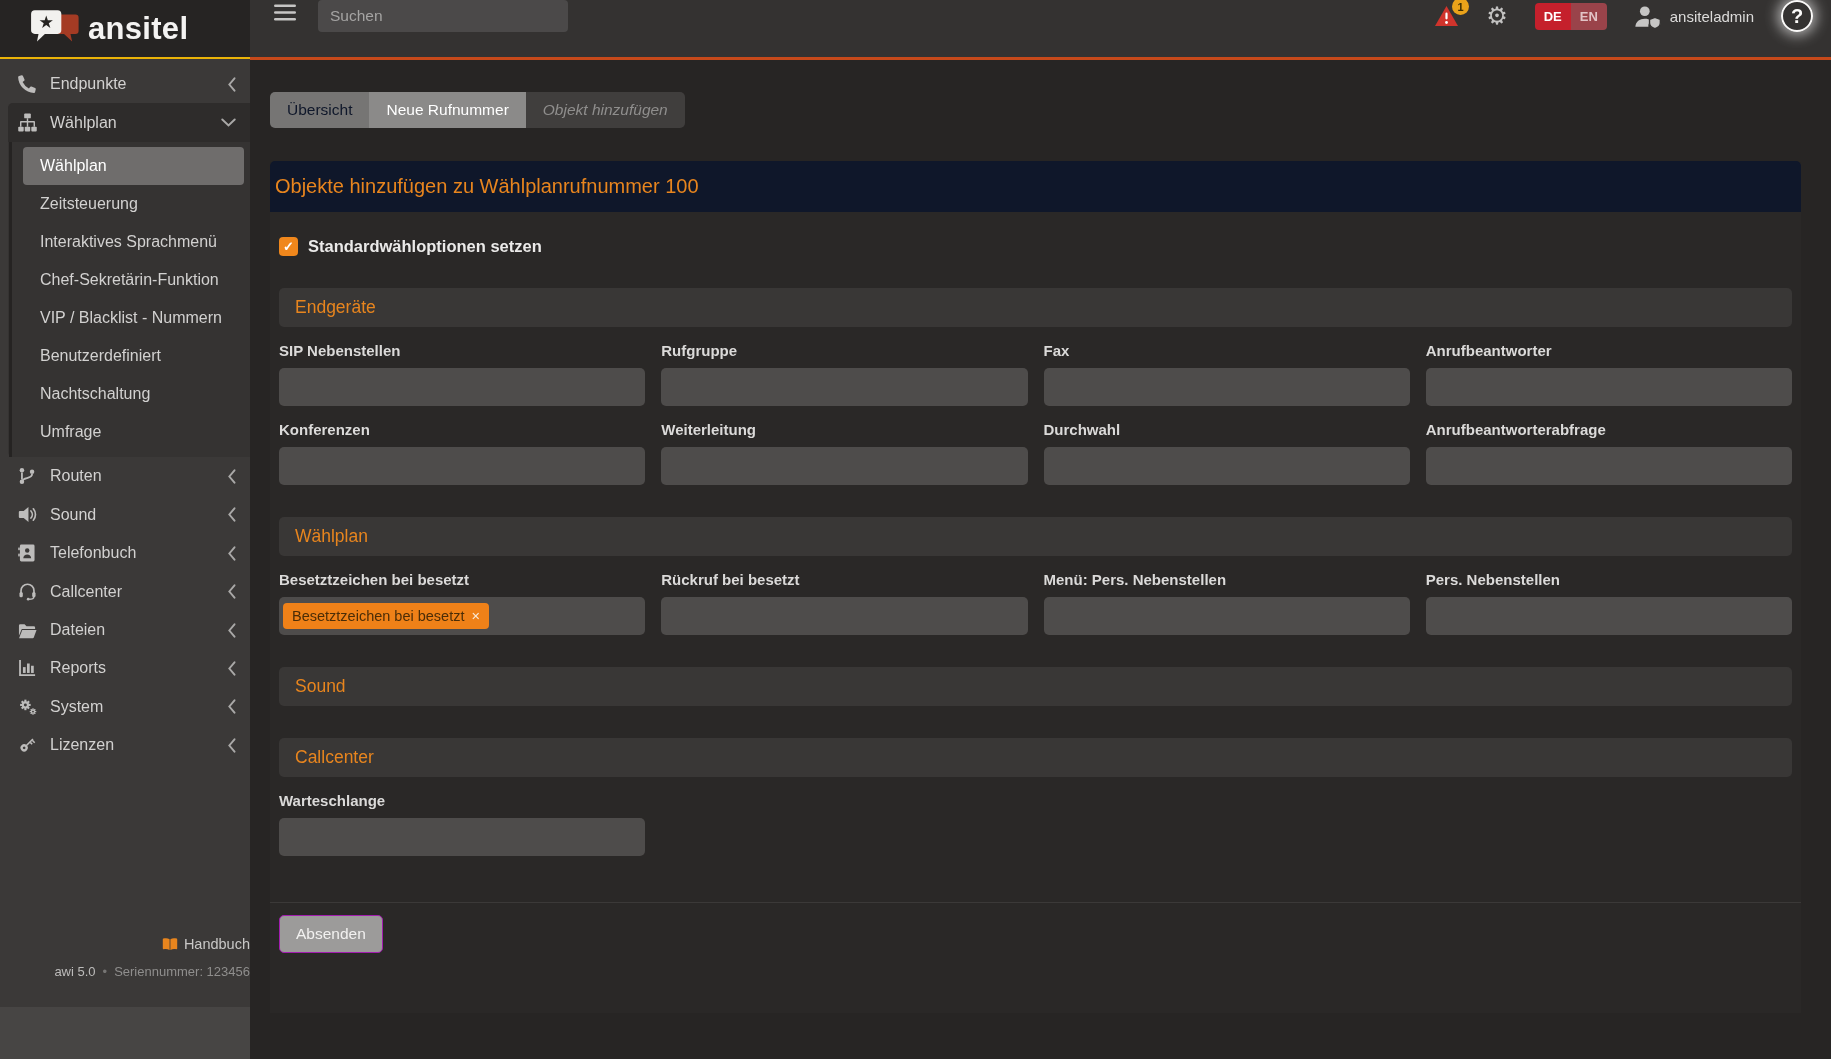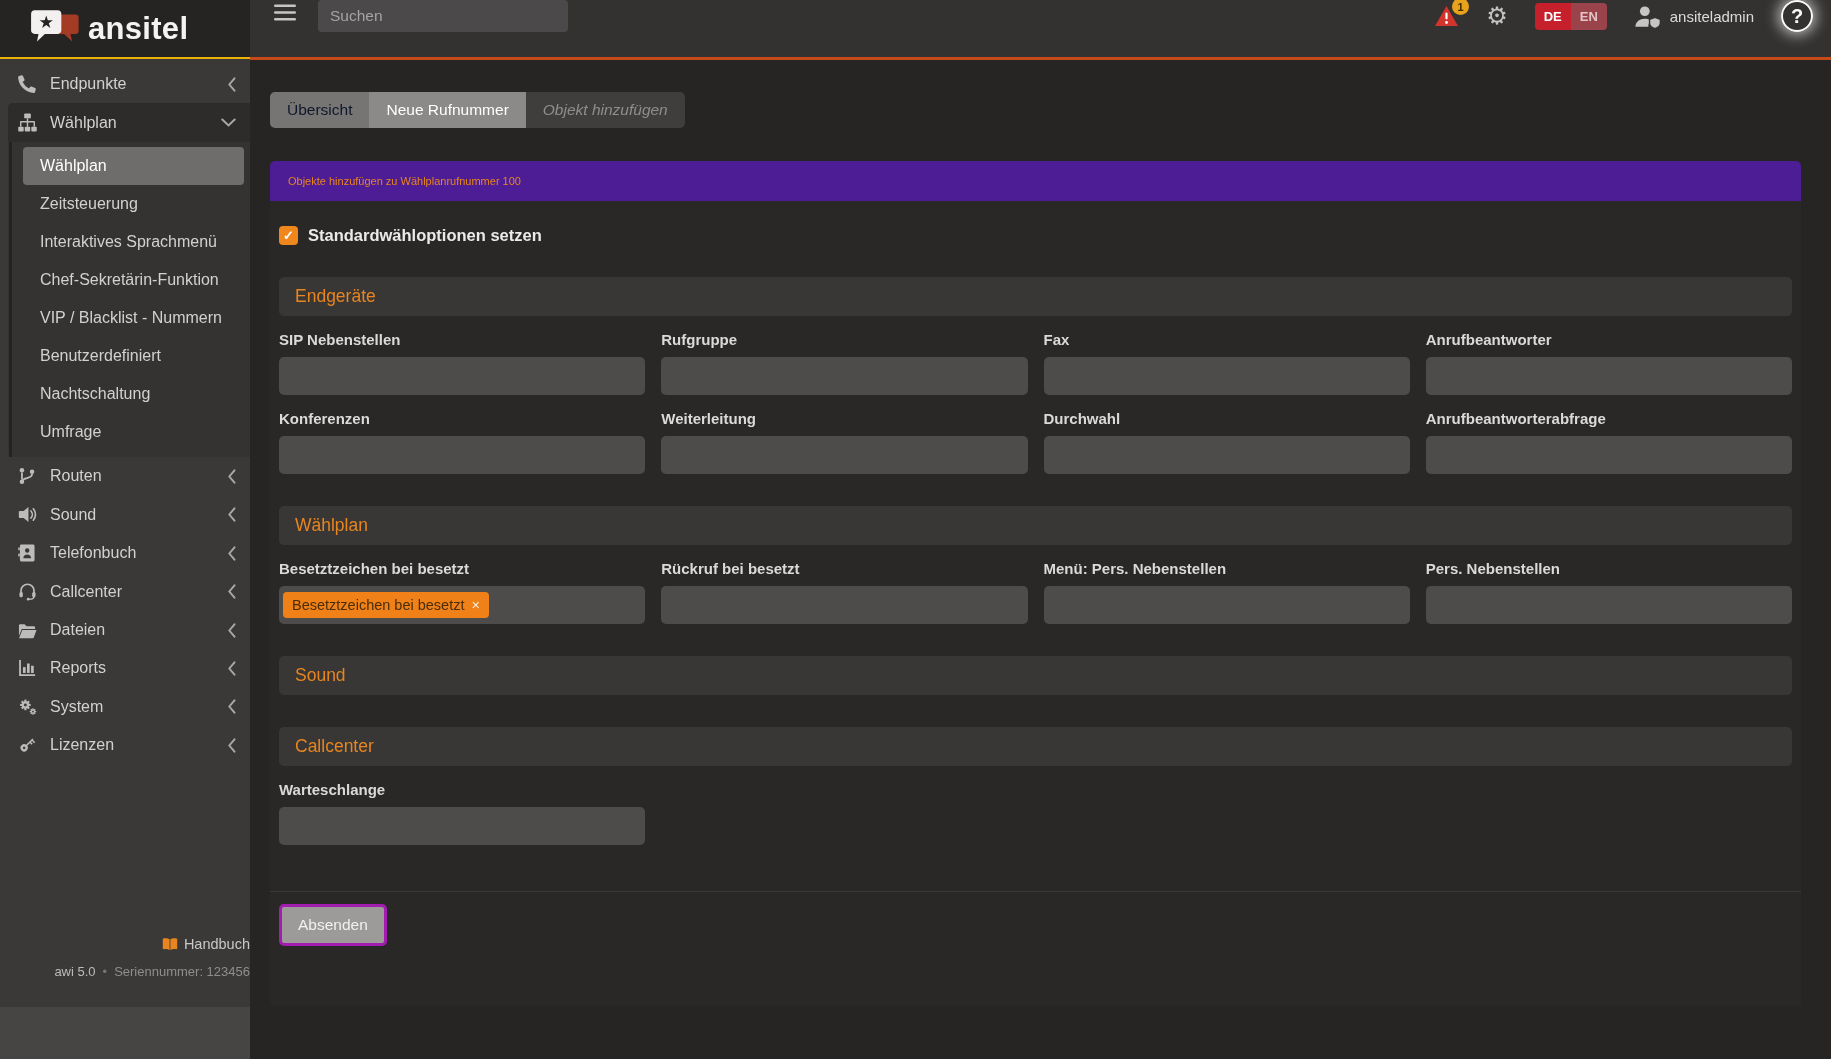--- a/index.html
+++ b/index.html
@@ -60,7 +60,7 @@
   .tab.highlighted { background:#8b8a89; color:#fff; }
   .tab.current { background:#403e3d; color:#8f8e8d; cursor:default;font-style:italic; }
   .panel { margin-top:33px; background:#2a2827; border-radius:5px 5px 0 0; }
-  .panel-header { background:#4c1d95; color:var(--accent); font-size:11px; padding:14px 18px; border-radius:5px 5px 0 0; }
+  .panel-header { background:#0f172a; color:var(--accent); font-size:20px; padding:14px 5px; border-radius:5px 5px 0 0; }
   .panel-body { padding:8px 9px 46px 9px; }
   .checkbox-row { display:flex; align-items:center; gap:10px; margin-top:17px; cursor:pointer; width:max-content; }
   .checkbox { width:19px; height:19px; border-radius:4px; background:var(--checkbox); color:#fff;

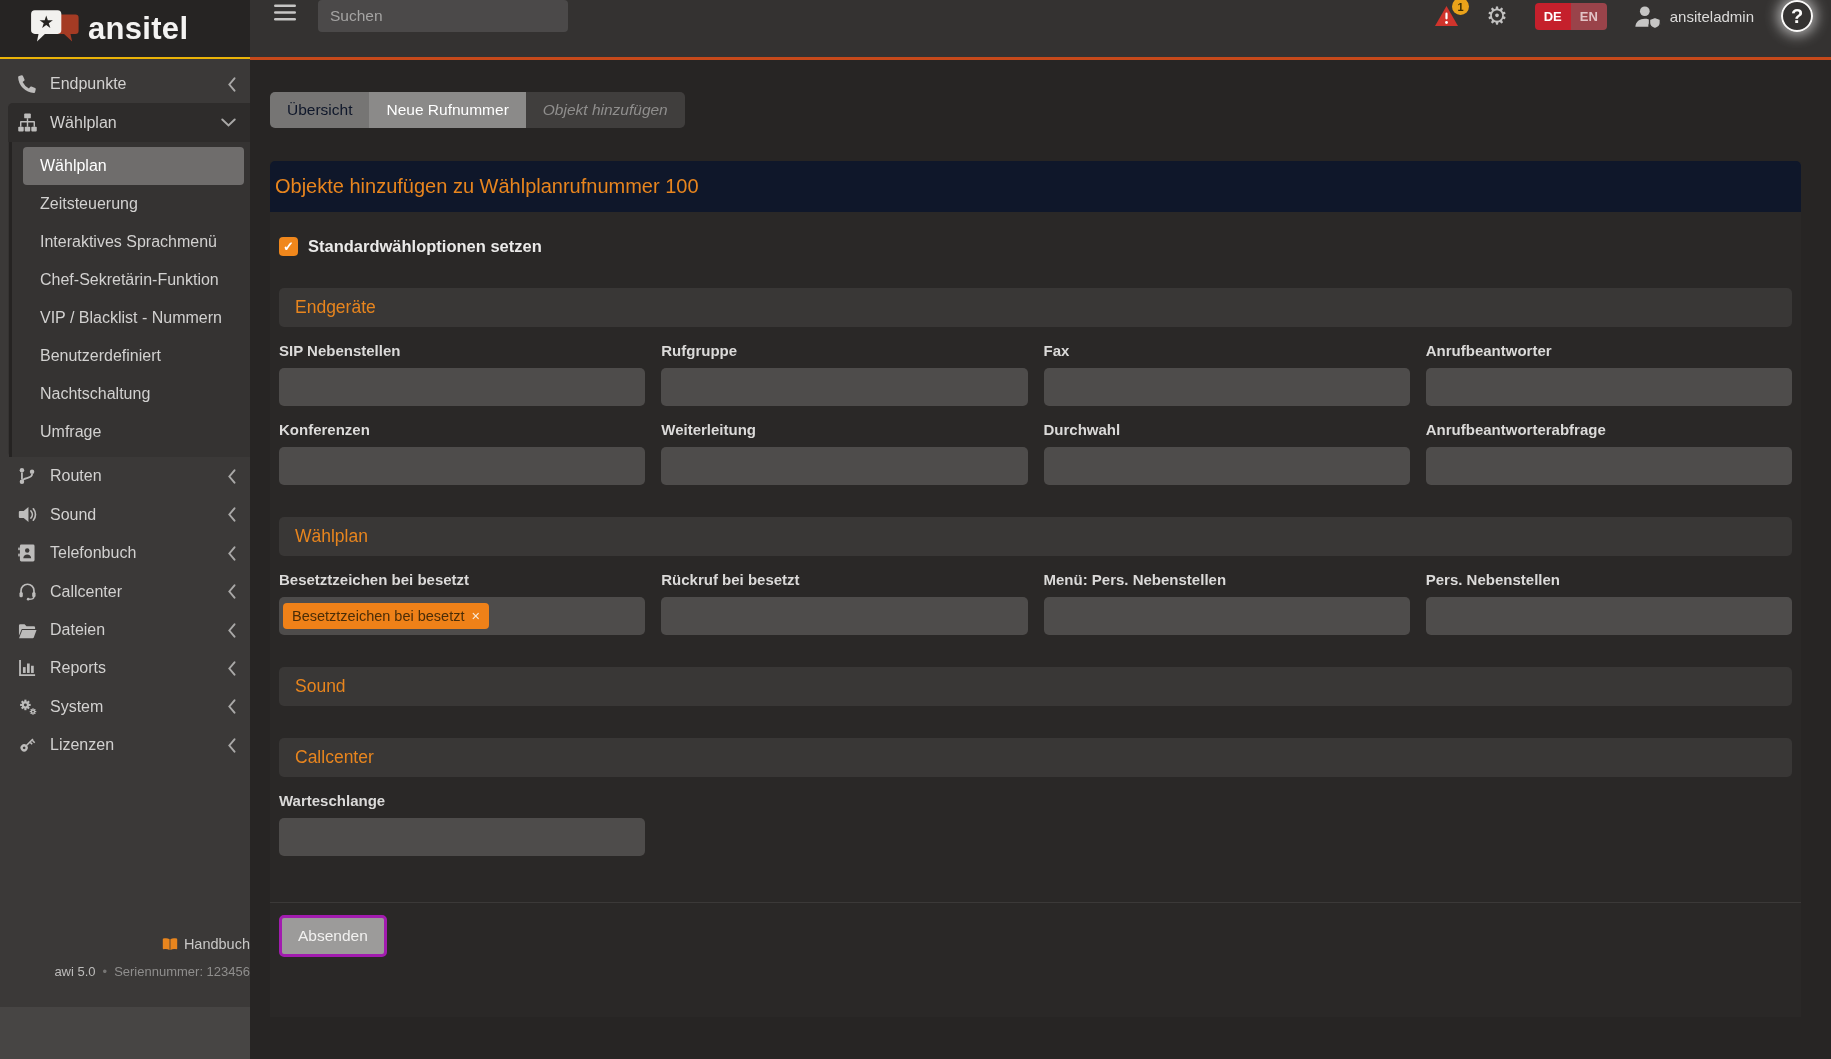--- a/index.html
+++ b/index.html
@@ -76,7 +76,7 @@
     display:inline-flex; gap:7px; align-items:center; white-space:nowrap; }
   .tag .rm { color:#f8ecdc; cursor:pointer; }
   .panel-footer { border-top:1px solid #3b3938; padding:12px 9px 60px 9px; }
-  .submit { background:#9c9b9a; border:3px solid #a21caf; border-radius:5px; color:#f2f1f0;
+  .submit { background:#9c9b9a; border:1px solid #a21caf; border-radius:5px; color:#f2f1f0;
     font-size:15.5px; font-family:inherit; padding:9px 16px; cursor:pointer; }
   svg { display:block; }
 </style>

